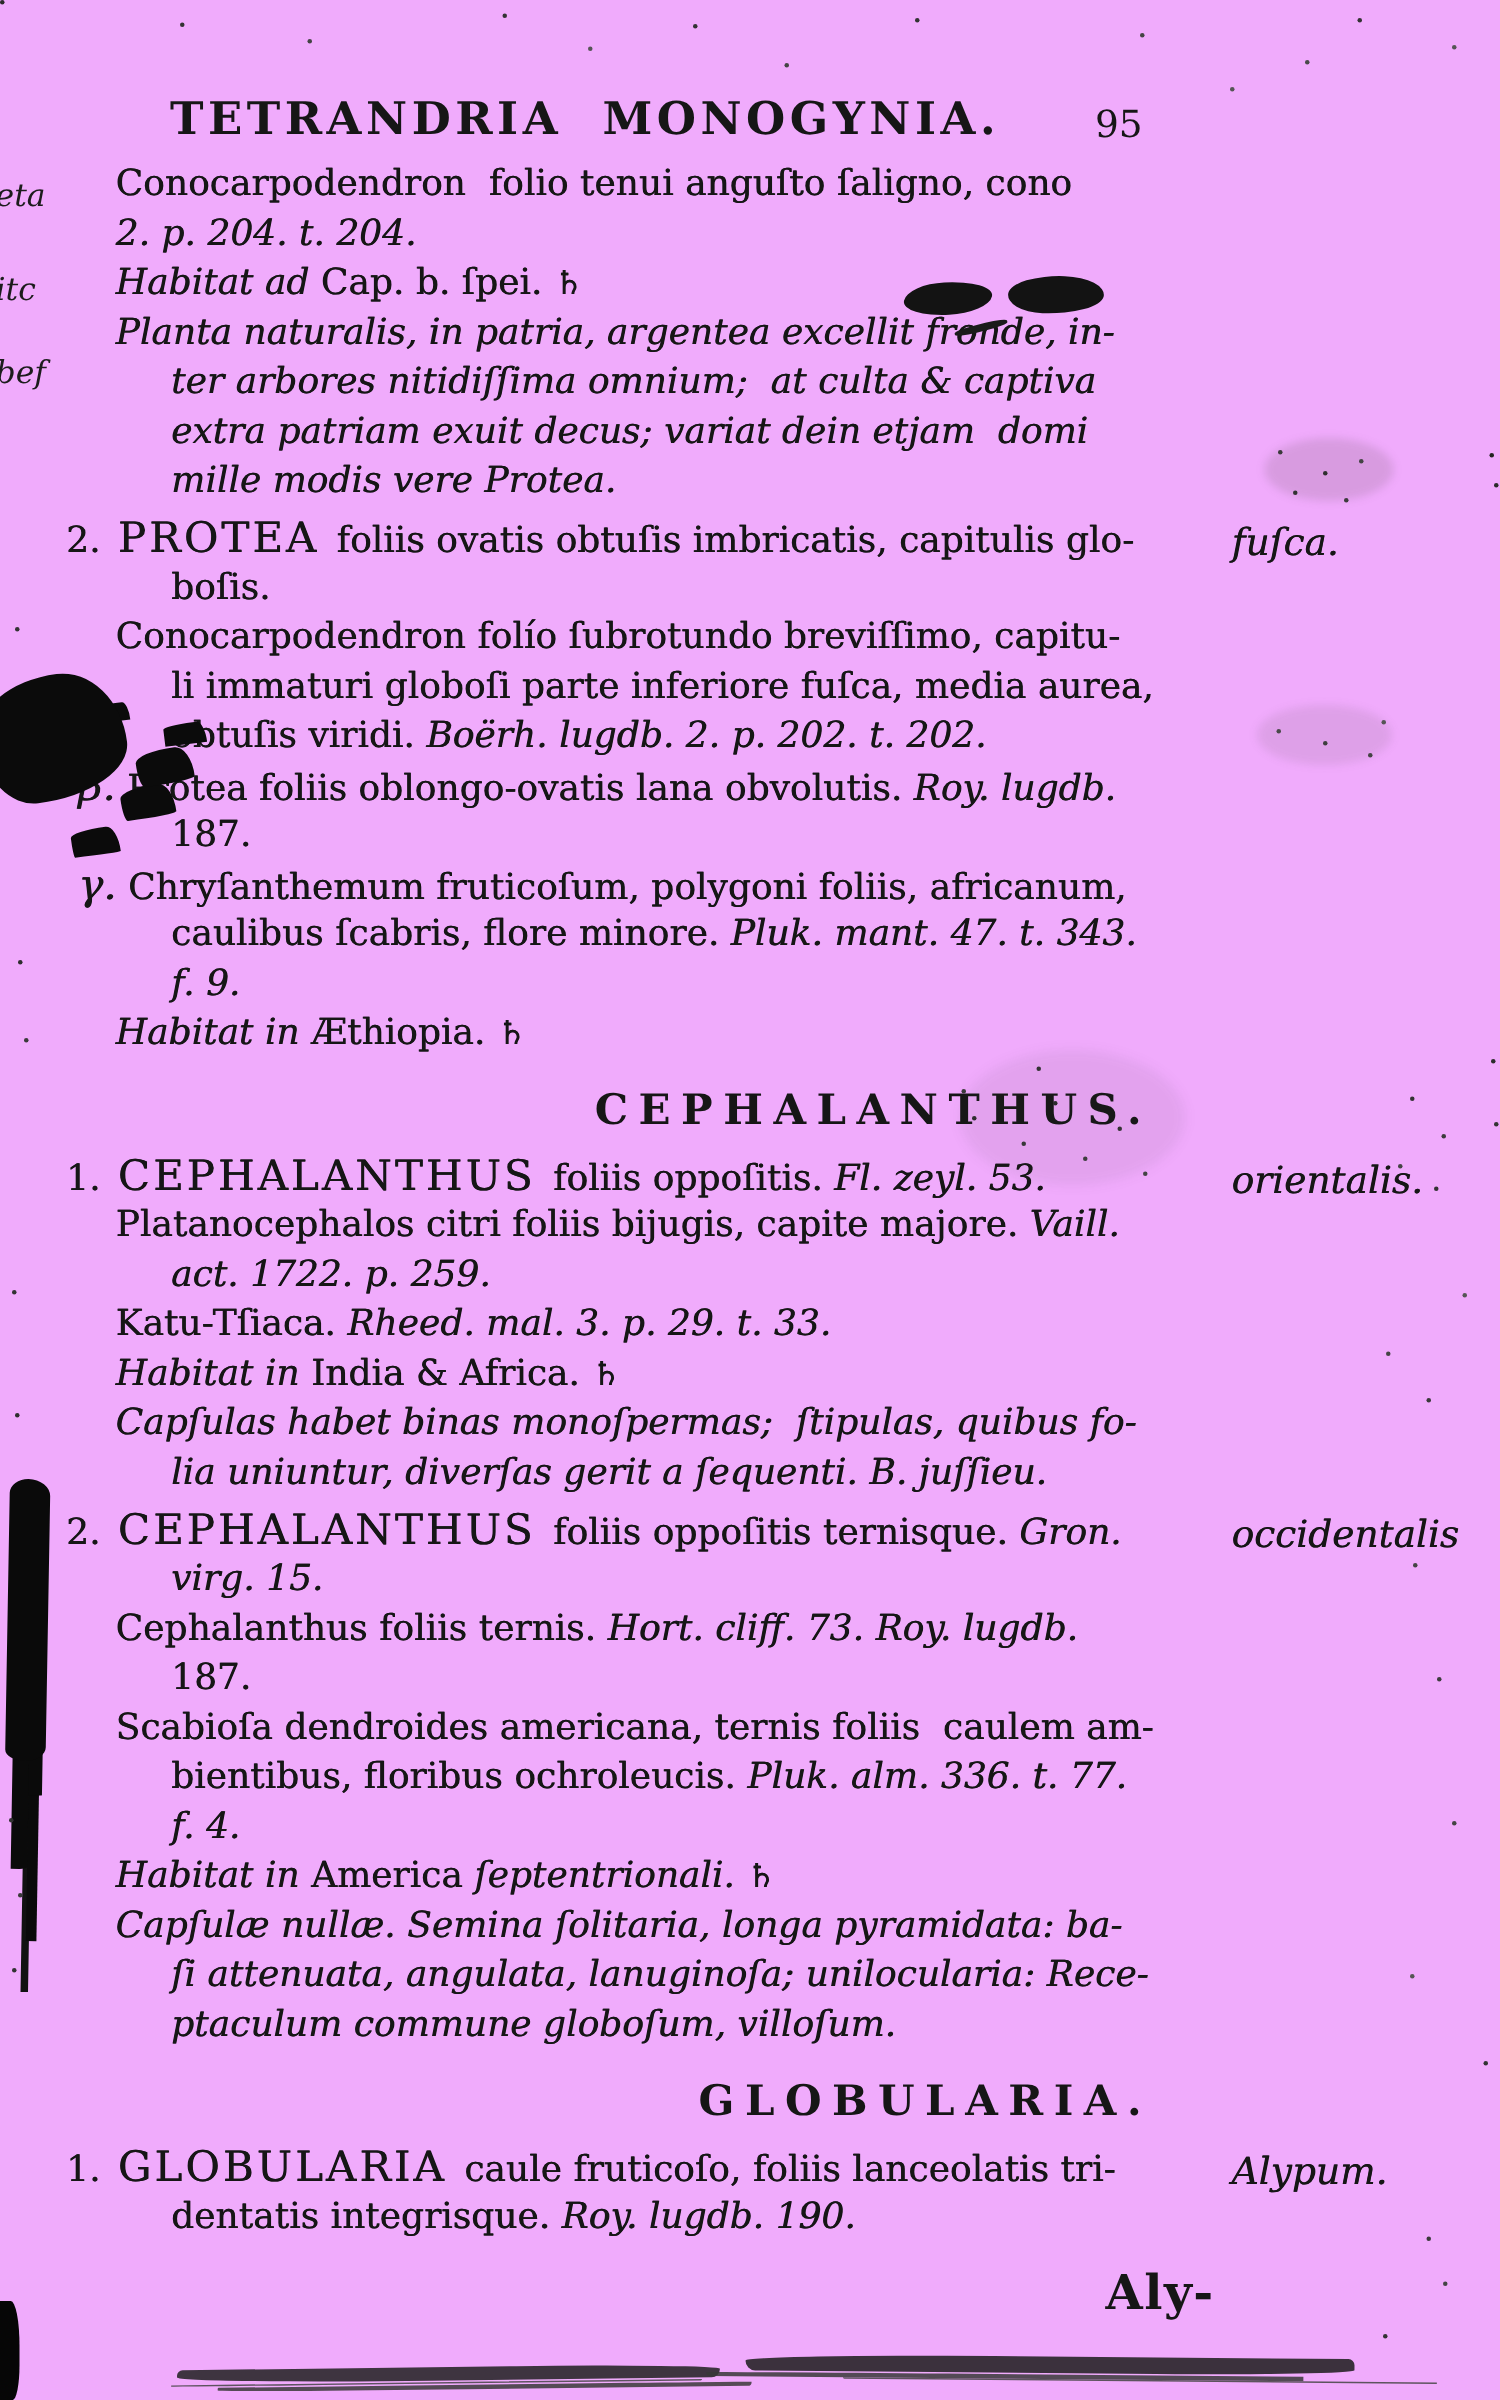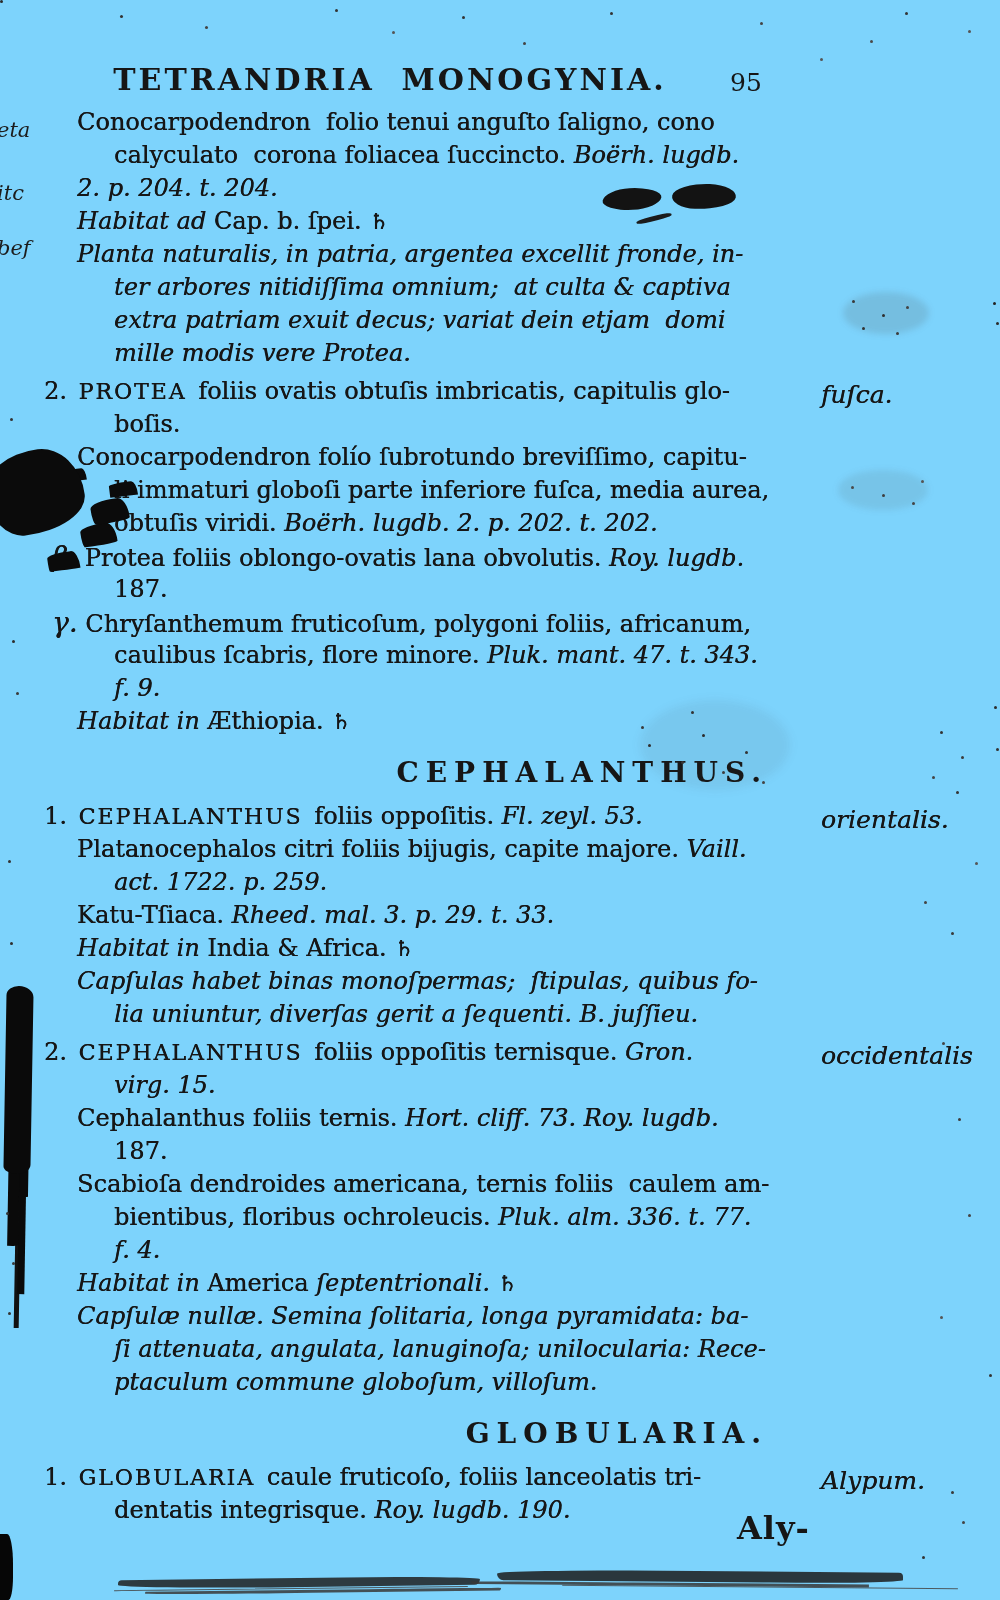--- a/index.html
+++ b/index.html
@@ -5,7 +5,7 @@
   html,body{margin:0;padding:0;background:#e8e8e6;}
   .page{
     position:relative;width:1000px;height:1600px;margin:0 auto;
-    background:#7dd3fc;overflow:hidden;
+    background:#f0abfc;overflow:hidden;
     font-family:"DejaVu Serif","Liberation Serif",serif;color:#161616;
   }
   

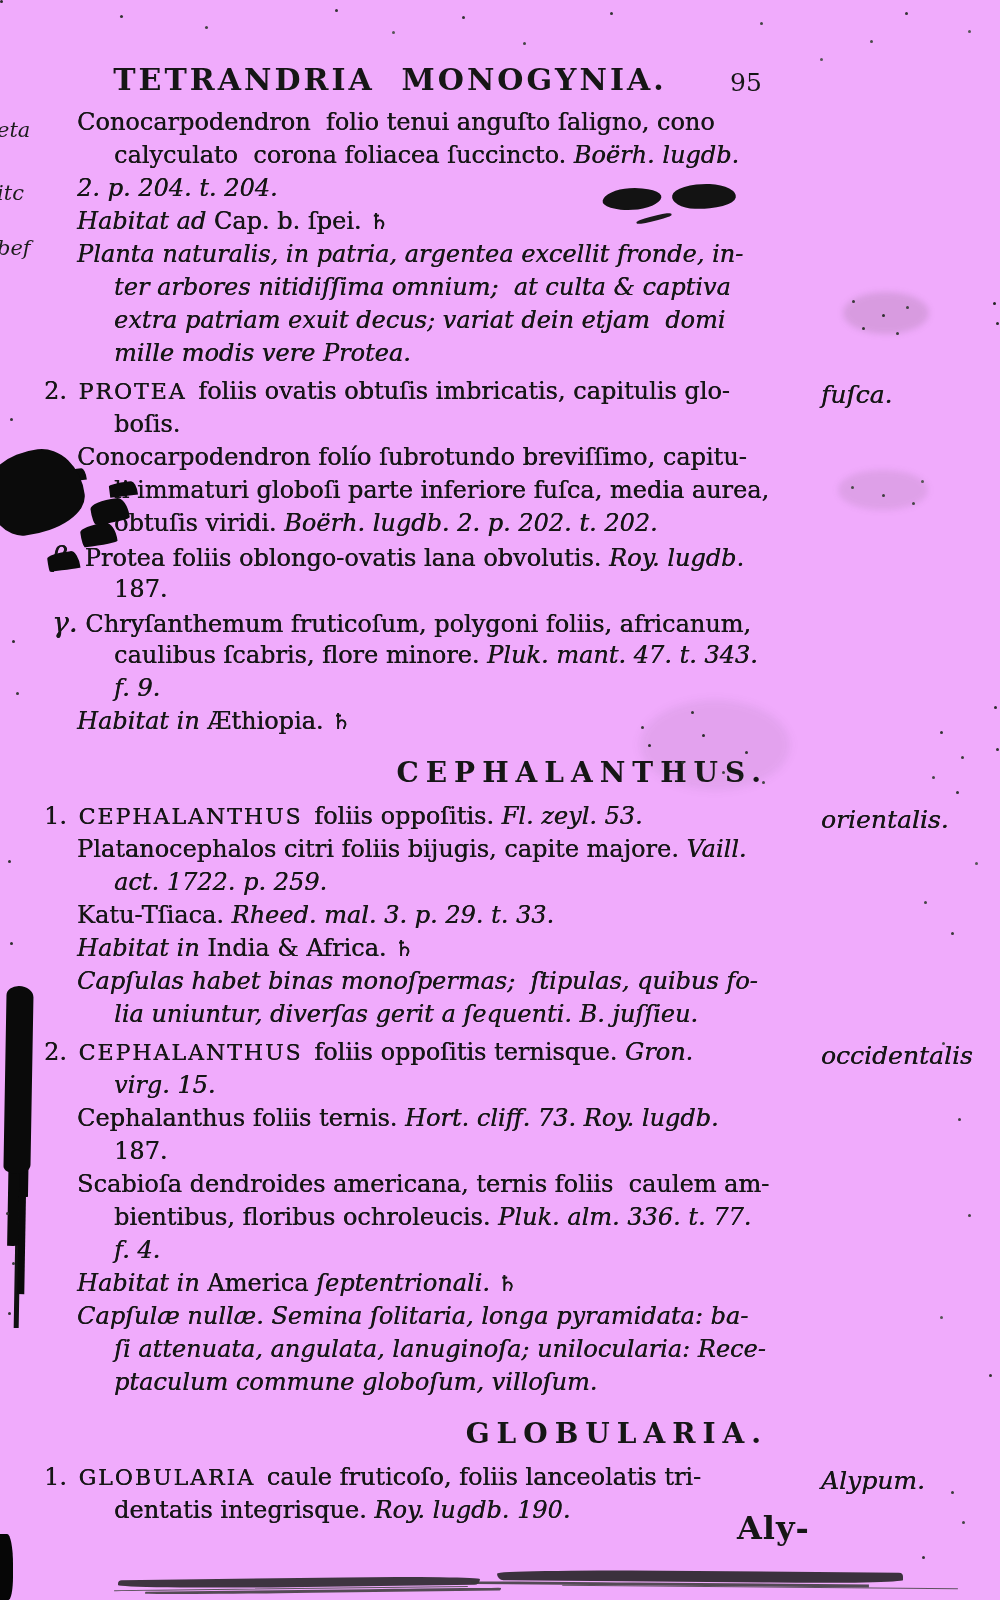--- a/index.html
+++ b/index.html
@@ -108,7 +108,6 @@
   <div class="text-col">
       <div class="block block-synonym">
         <div class="line ind-1"><span class="seg-r">Conocarpodendron  folio tenui anguſto ſaligno, cono</span></div>
-        <div class="line ind-2"><span class="seg-r">calyculato  corona foliacea ſuccincto. </span><span class="seg-i">Boërh. lugdb.</span></div>
         <div class="line ind-1"><span class="seg-i">2. p. 204. t. 204.</span></div>
       </div>
       <div class="block block-habitat">

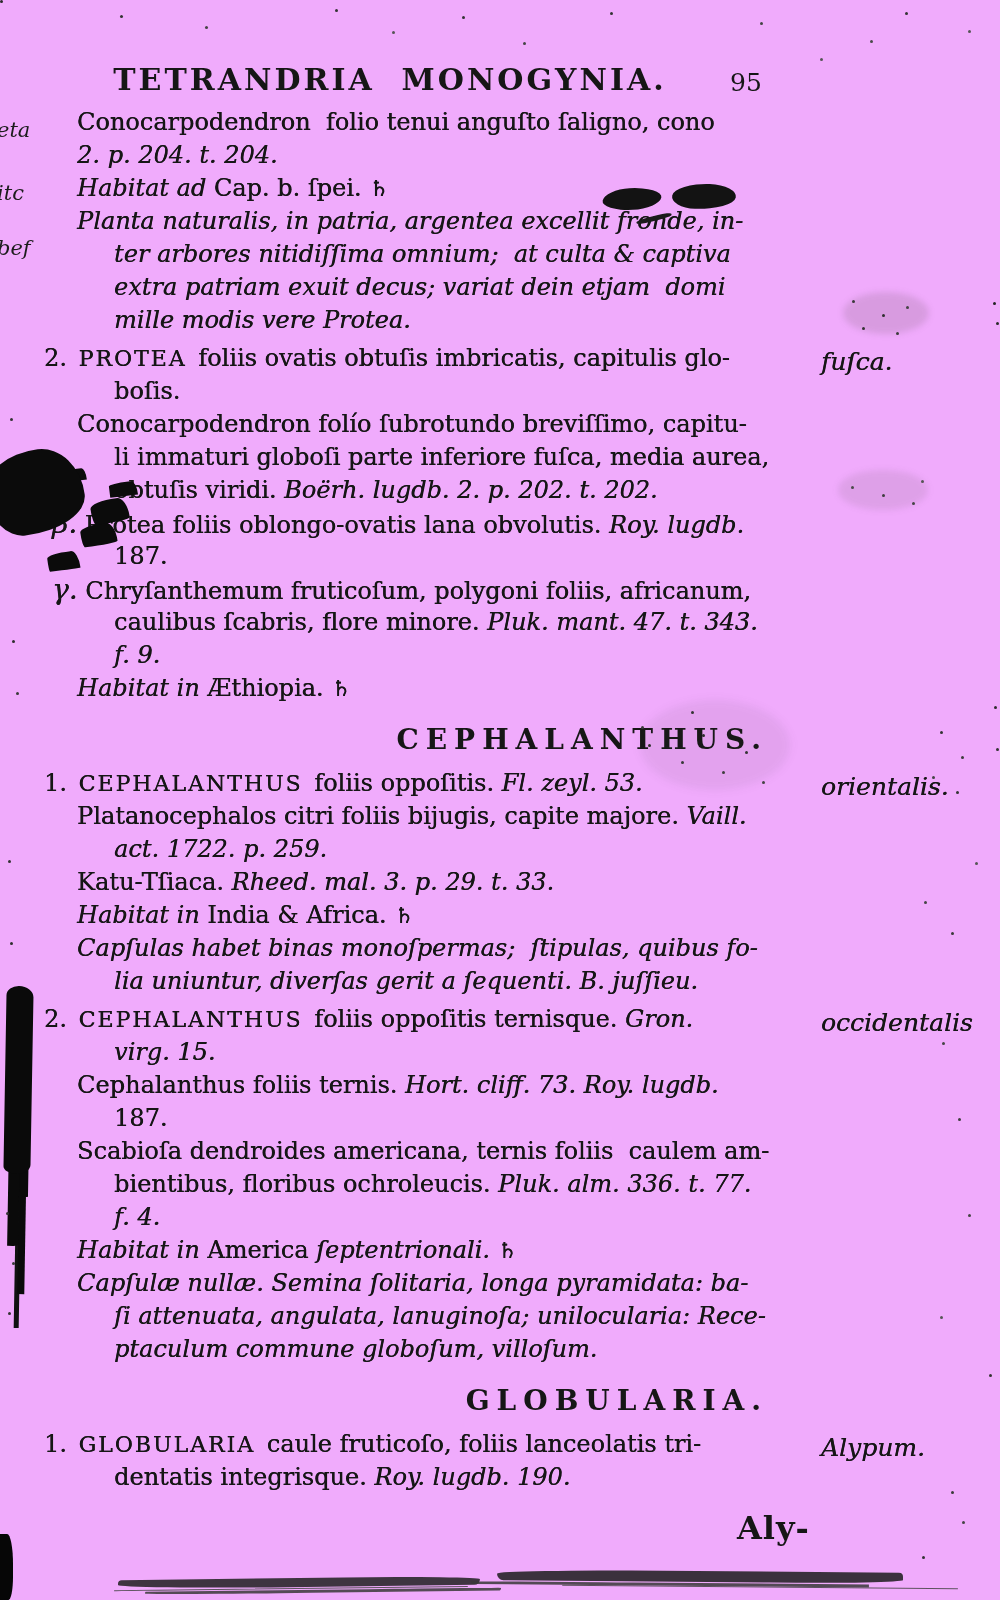--- a/index.html
+++ b/index.html
@@ -24,7 +24,7 @@
   .ind-g{padding-left:22px}
   .seg-r{}
   .seg-i{font-style:italic}
-  .seg-c{font-size:22px;letter-spacing:2px;margin:0 4px;}
+  .seg-c{font-size:28px;letter-spacing:2px;margin:0 4px;}
   .seg-g{font-style:italic;font-size:28px;}
   .seg-sym{font-family:"DejaVu Sans",sans-serif;font-size:22px;}
   .block-entry{margin-top:5px}

